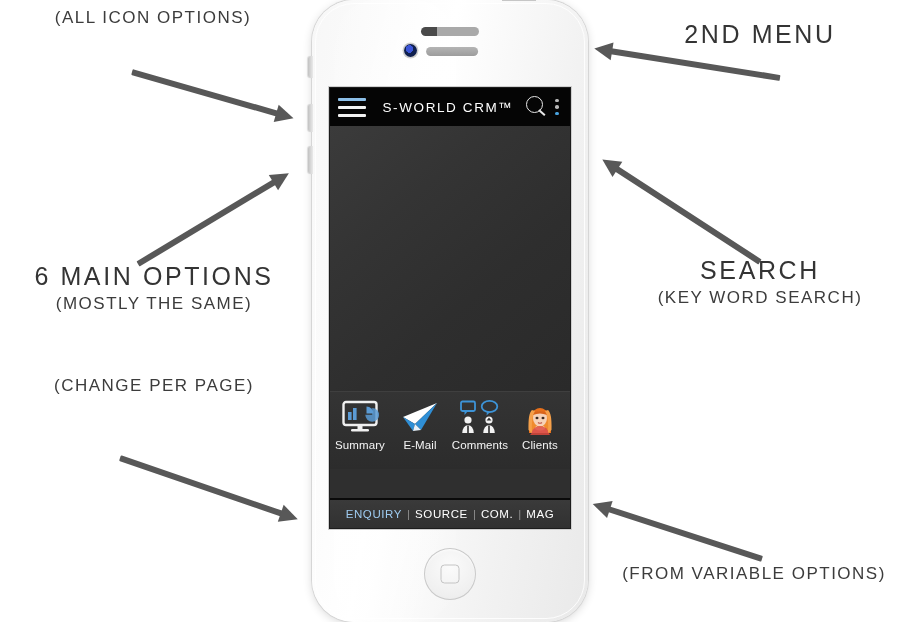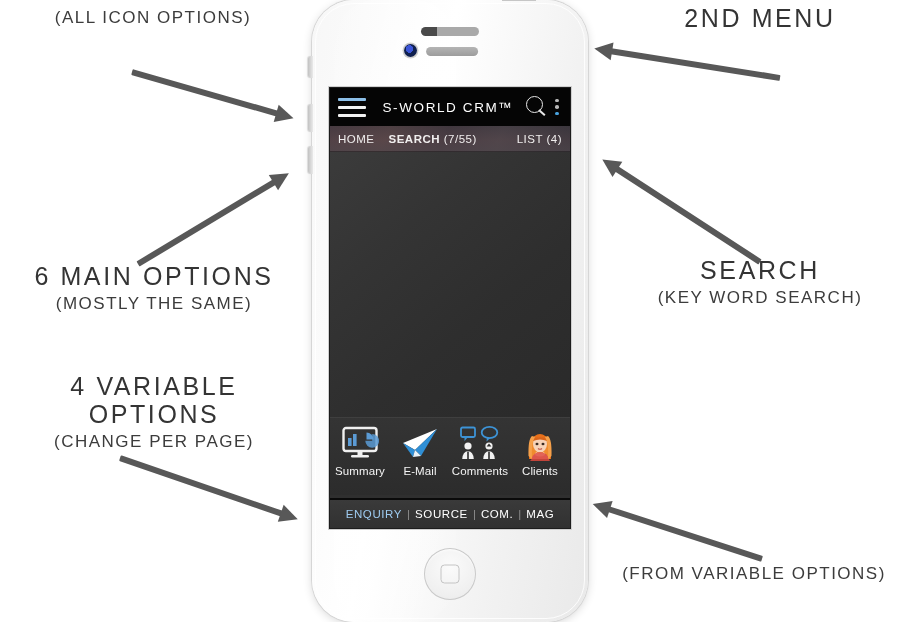--- a/index.html
+++ b/index.html
@@ -24,7 +24,7 @@
   }
 
   #annot-main-menu   { left: 8px;   top: 4px;   width: 290px; }
-  #annot-2nd-menu    { left: 620px; top: 4px;   width: 280px; }
+  #annot-2nd-menu    { left: 620px; top: 20px;   width: 280px; }
   #annot-3-main      { left: 4px;   top: 262px; width: 300px; }
   #annot-search      { left: 620px; top: 256px; width: 280px; }
   #annot-4-variable  { left: 14px;  top: 372px; width: 280px; }

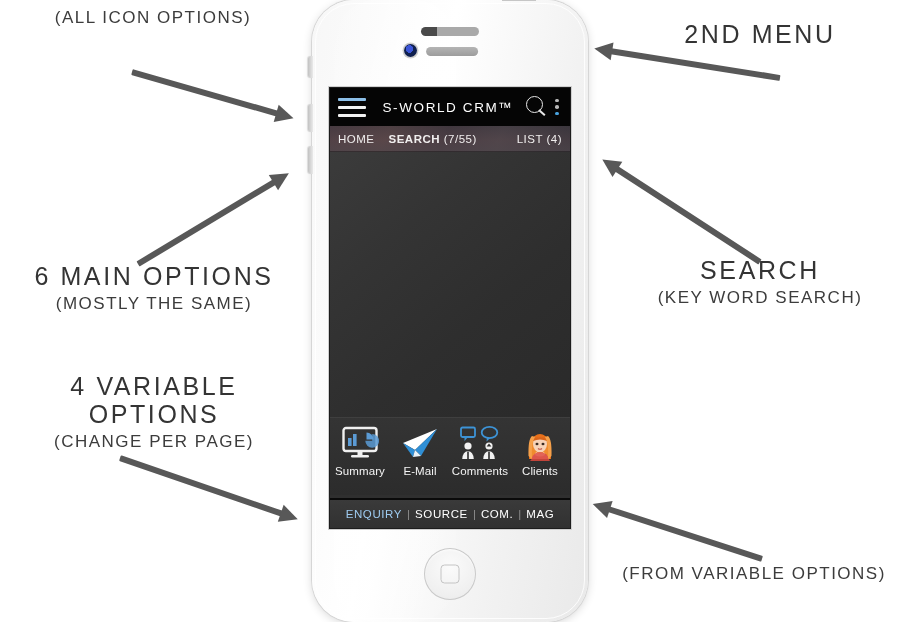--- a/index.html
+++ b/index.html
@@ -281,19 +281,6 @@
         </div>
       </div>
 
-      <div id="tabs">
-        <div class="tab" id="tab-home">
-          <span>HOME</span>
-        </div>
-        <div class="tab active" id="tab-search">
-          <span>SEARCH</span>
-          <span class="count">(7/55)</span>
-        </div>
-        <div class="tab" id="tab-list">
-          <span>LIST</span>
-          <span class="count">(4)</span>
-        </div>
-      </div>
 
       <div id="content"></div>
 

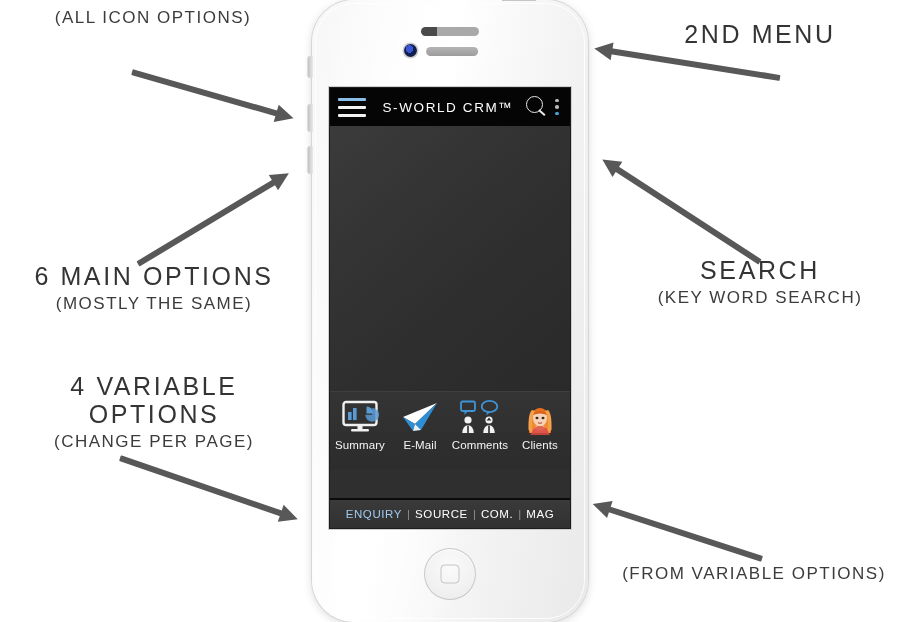--- a/index.html
+++ b/index.html
@@ -211,7 +211,6 @@
   </div>
 
   <div class="annot" id="annot-4-variable">
-    <div class="main wrap">4 VARIABLE OPTIONS</div>
     <div class="sub">(CHANGE PER PAGE)</div>
   </div>
 

